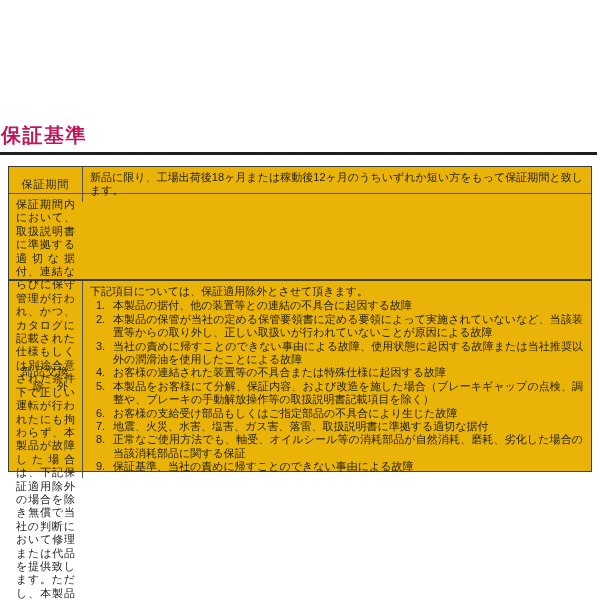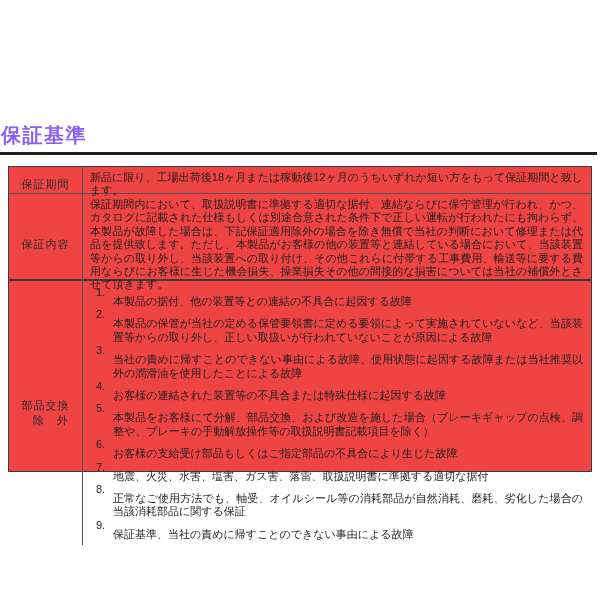--- a/index.html
+++ b/index.html
@@ -16,7 +16,7 @@
     left: 1px; top: 122px;
     font-size: 20px;
     font-weight: 700;
-    color: #8b5cf6;
+    color: #be185d;
     letter-spacing: 1.5px;
   }
   .title-rule {

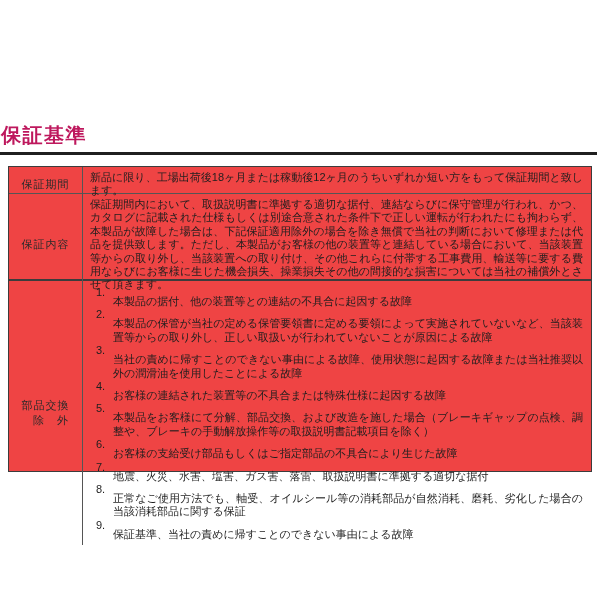--- a/index.html
+++ b/index.html
@@ -31,7 +31,7 @@
     left: 8px; top: 166px;
     width: 584px;
     border: 1.5px solid #3c3c3c;
-    background: #ef4444;
+    background: #eab308;
     color: #1e1e1e;
   }
   .t-row { display: grid; grid-template-columns: 74px 1fr; }

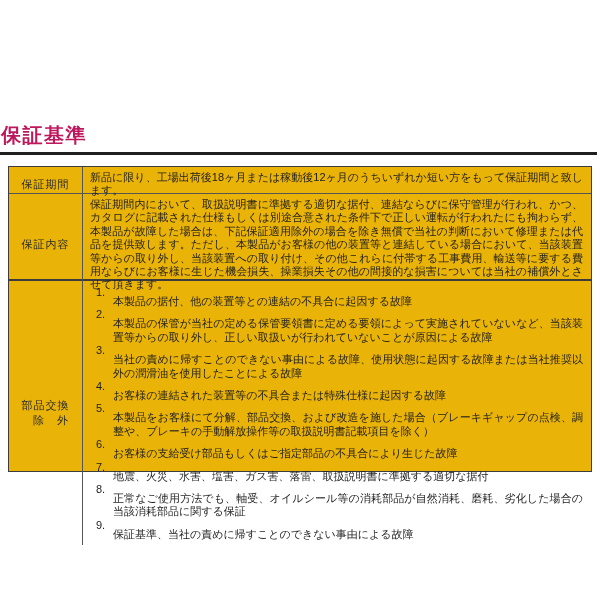--- a/index.html
+++ b/index.html
@@ -98,7 +98,6 @@
     </div>
 
     <div class="t-row row-content">
-      <div class="cell-label">保証内容</div>
       <div class="cell-content">
         <div class="para">保証期間内において、取扱説明書に準拠する適切な据付、連結ならびに保守管理が行われ、かつ、カタログに記載された仕様もしくは別途合意された条件下で正しい運転が行われたにも拘わらず、本製品が故障した場合は、下記保証適用除外の場合を除き無償で当社の判断において修理または代品を提供致します。ただし、本製品がお客様の他の装置等と連結している場合において、当該装置等からの取り外し、当該装置への取り付け、その他これらに付帯する工事費用、輸送等に要する費用ならびにお客様に生じた機会損失、操業損失その他の間接的な損害については当社の補償外とさせて頂きます。</div>
       </div>

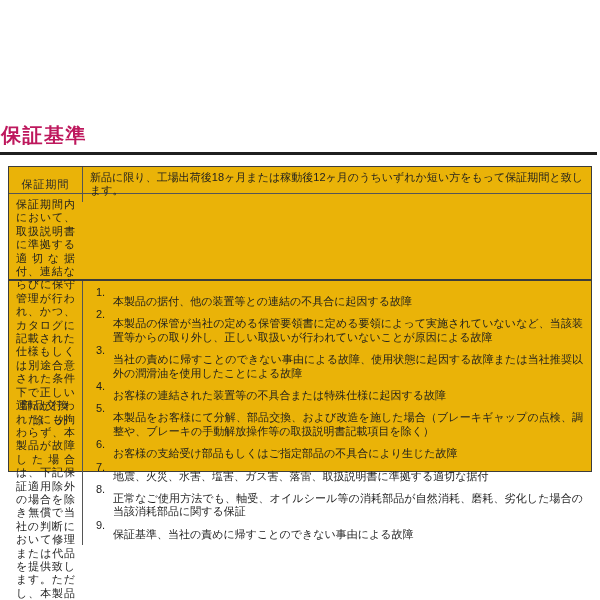--- a/index.html
+++ b/index.html
@@ -109,6 +109,7 @@
         <span class="label-line2">除　外</span>
       </div>
       <div class="cell-content">
+        <div>下記項目については、保証適用除外とさせて頂きます。</div>
         <div class="exclusion-items">
           <div class="exc-item">
             <span class="num">1.</span>

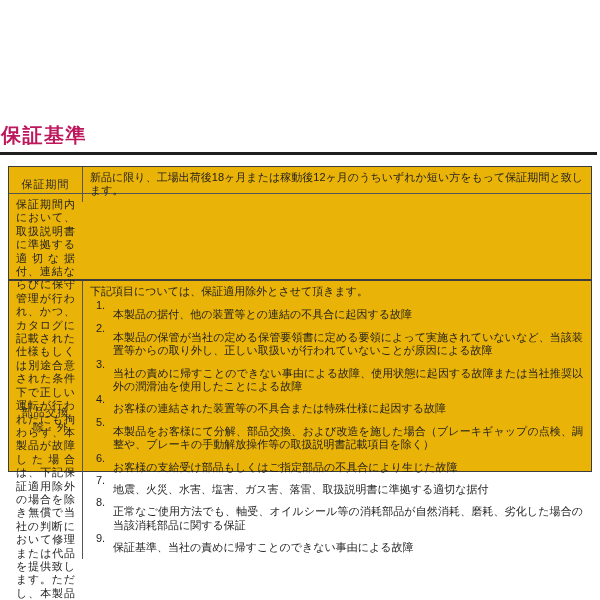--- a/index.html
+++ b/index.html
@@ -78,7 +78,7 @@
   .exclusion-items { padding-left: 6px; margin-top: 1px; }
   .exc-item { display: flex; }
   .exc-item .num { flex: none; width: 17px; }
-  .exc-item .txt { flex: 1; text-align: justify; margin-top: 9px; }
+  .exc-item .txt { flex: 1; text-align: justify; }
 </style>
 </head>
 <body>

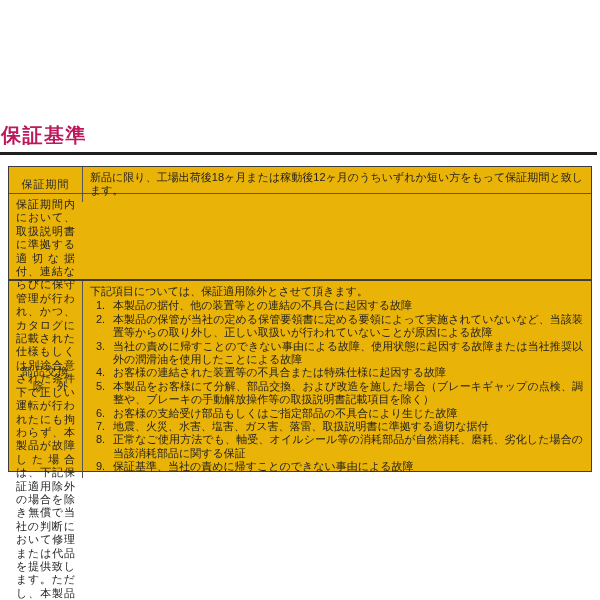--- a/index.html
+++ b/index.html
@@ -129,7 +129,7 @@
           </div>
           <div class="exc-item">
             <span class="num">5.</span>
-            <span class="txt">本製品をお客様にて分解、部品交換、および改造を施した場合（ブレーキギャップの点検、調整や、ブレーキの手動解放操作等の取扱説明書記載項目を除く）</span>
+            <span class="txt">本製品をお客様にて分解、保証内容、および改造を施した場合（ブレーキギャップの点検、調整や、ブレーキの手動解放操作等の取扱説明書記載項目を除く）</span>
           </div>
           <div class="exc-item">
             <span class="num">6.</span>

